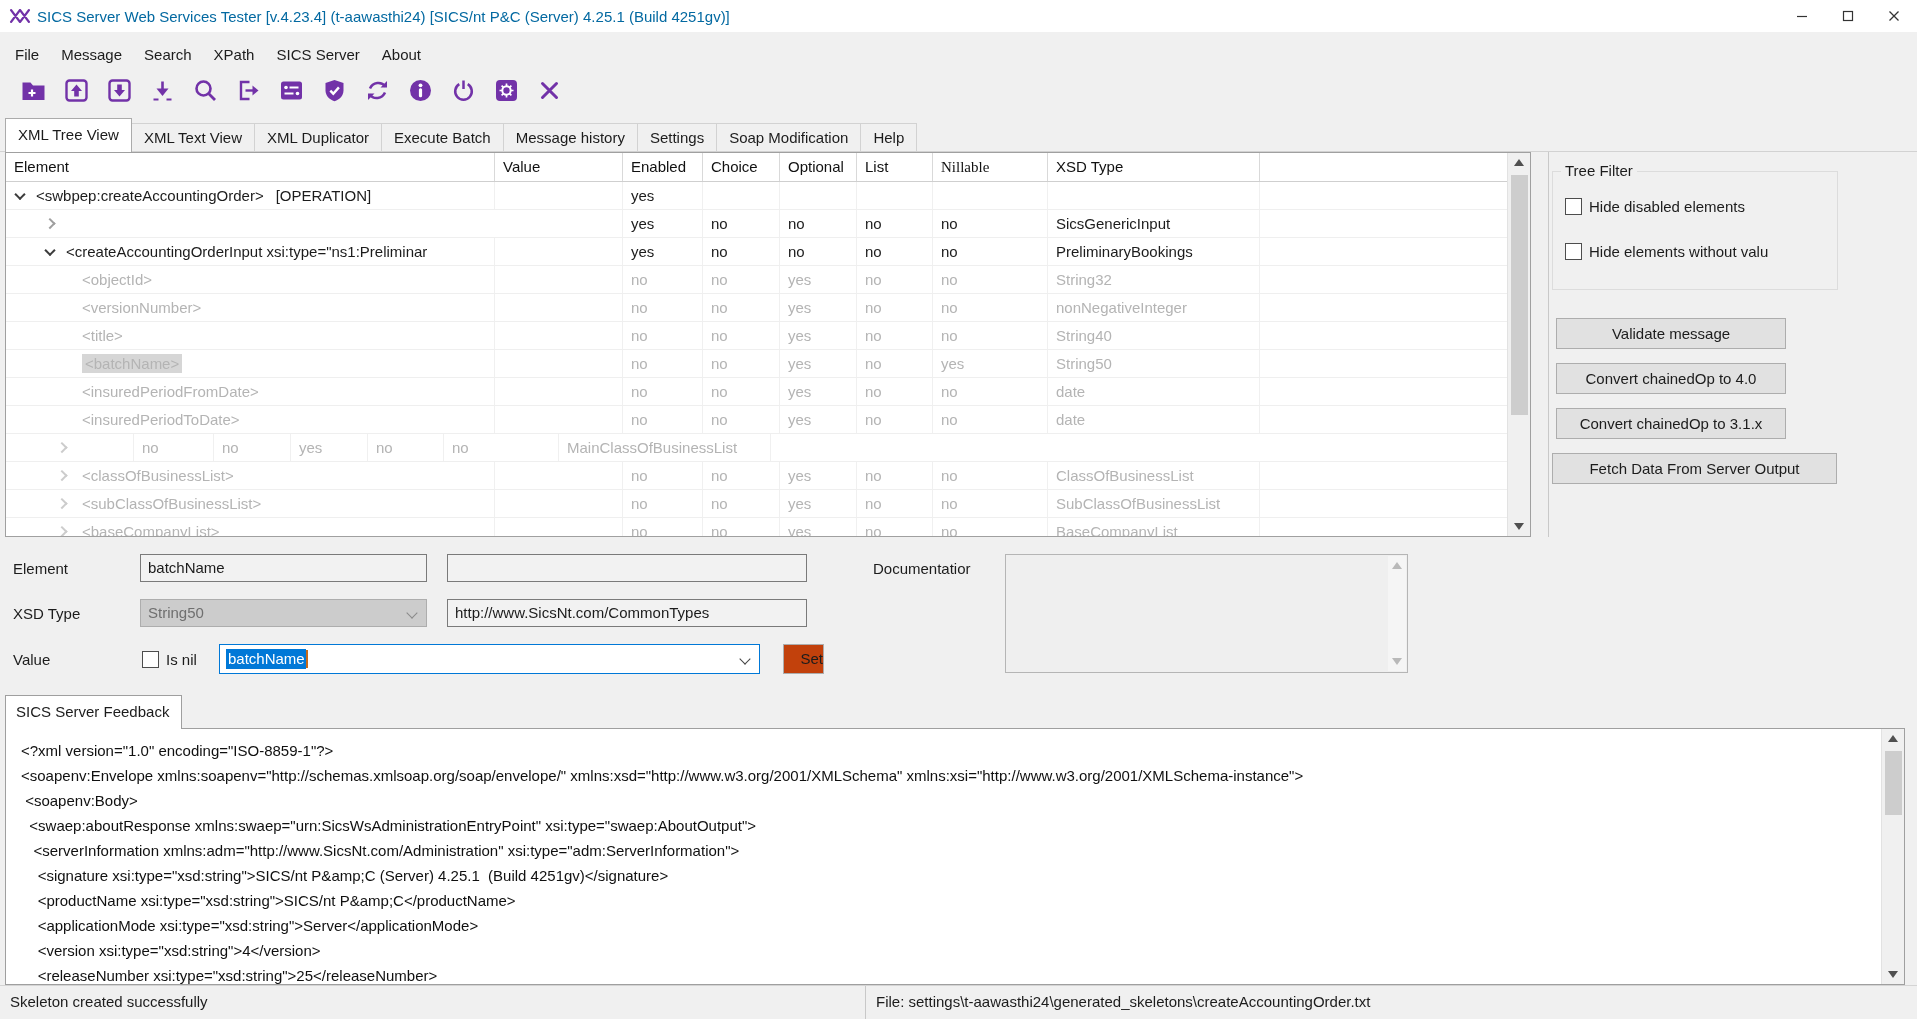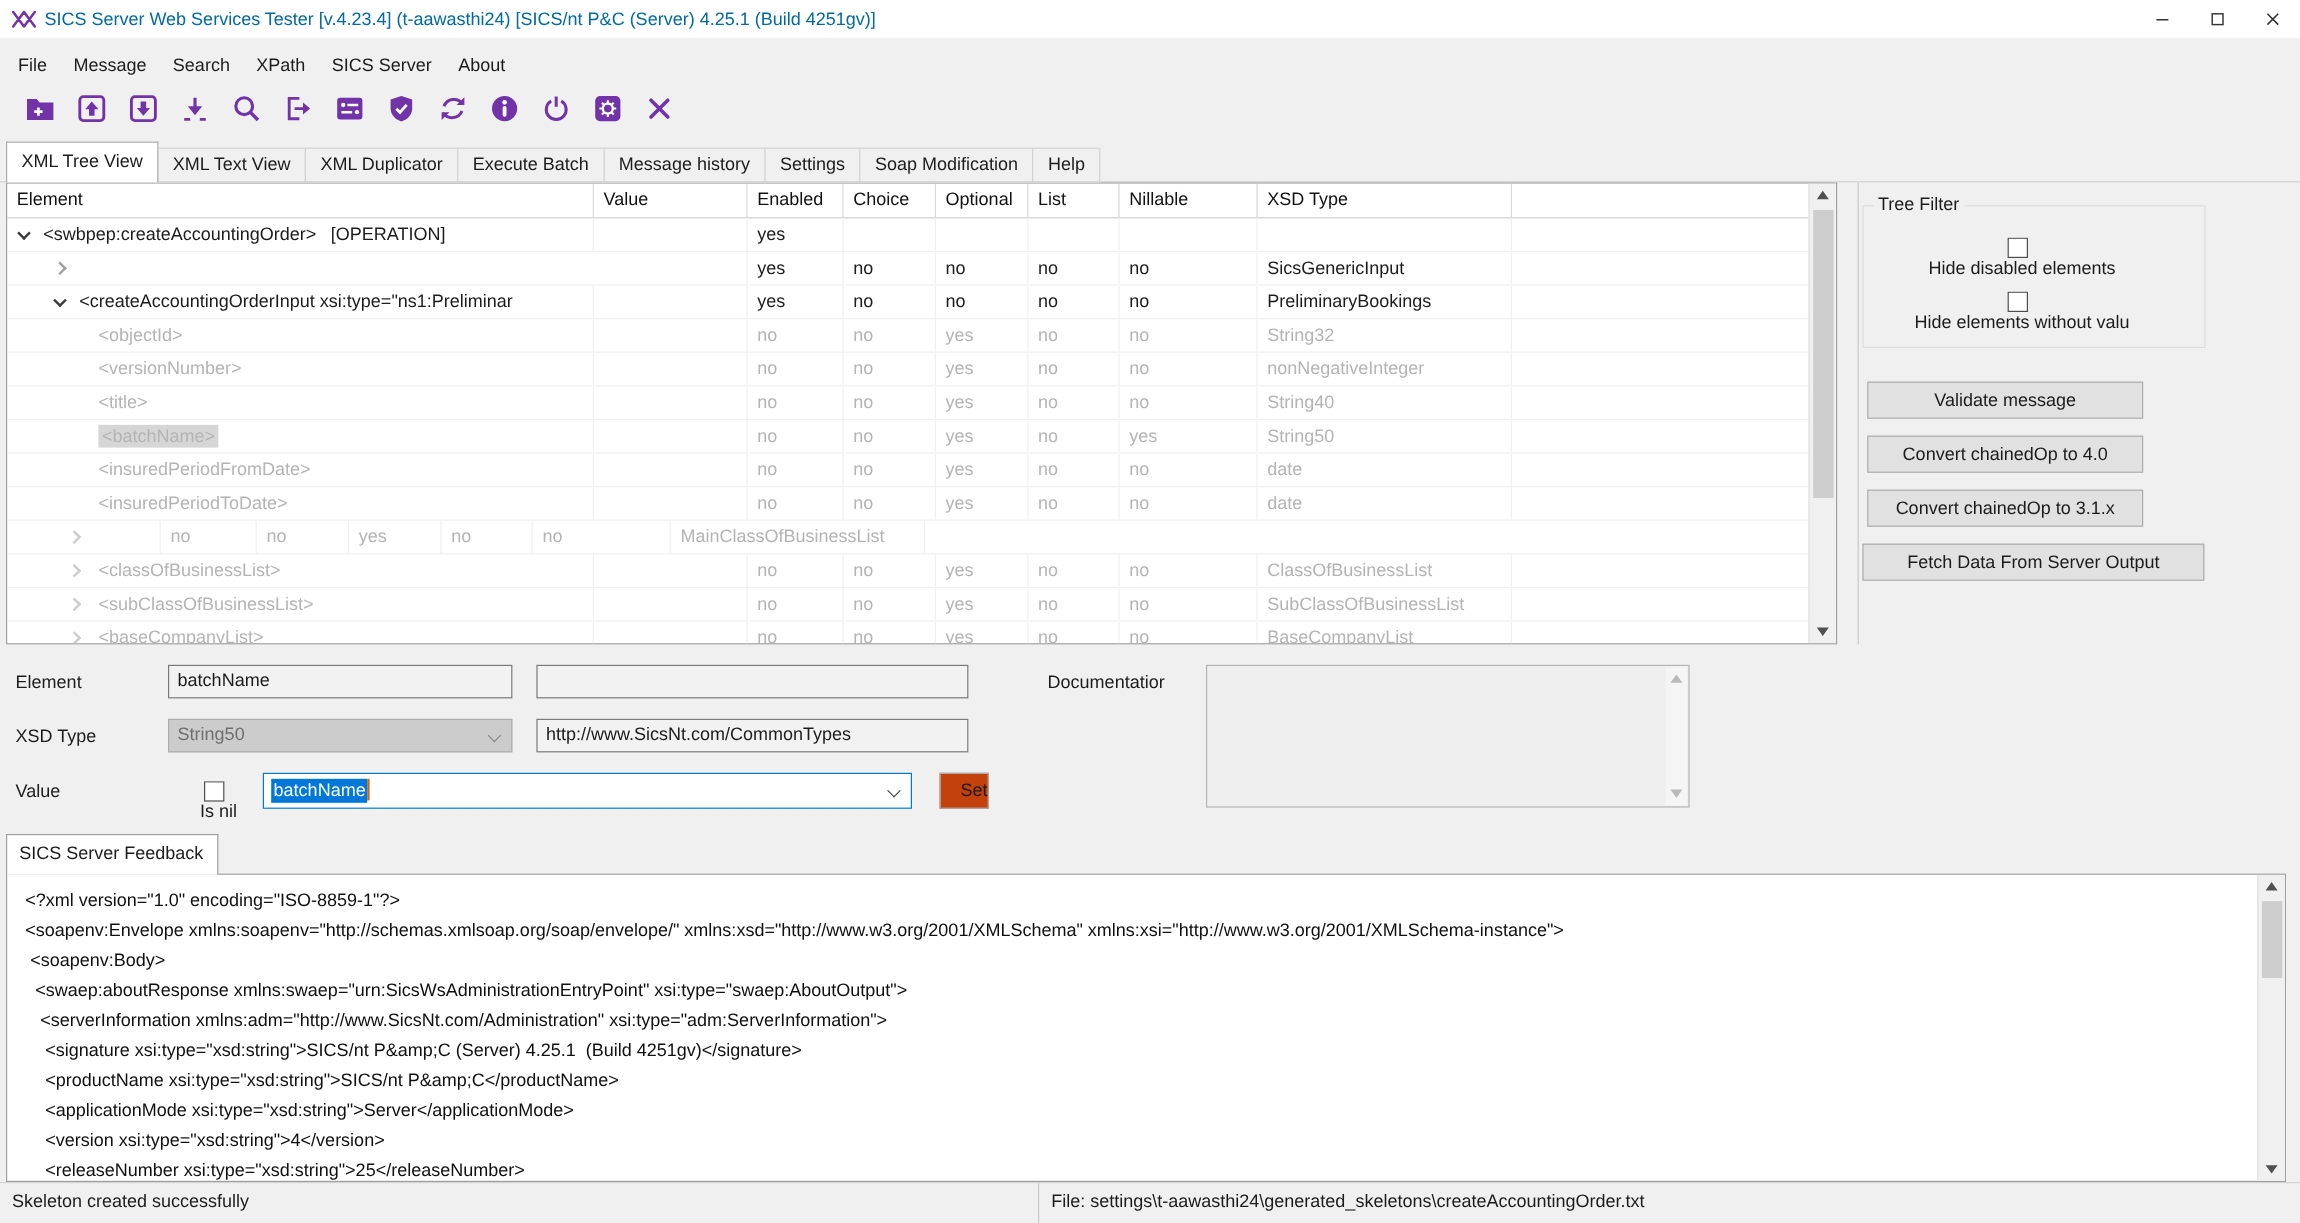--- a/index.html
+++ b/index.html
@@ -254,7 +254,7 @@
       <div class="hcell" style="width: 77px;">Choice</div>
       <div class="hcell" style="width: 77px;">Optional</div>
       <div class="hcell" style="width: 76px;">List</div>
-      <div class="hcell" style="width: 115px;">Nillable</div>
+      <div class="hcell" style="width: 115px; font-family: Liberation Serif, serif;">Nillable</div>
       <div class="hcell" style="width: 212px;">XSD Type</div>
     </div>
   <div id="tree-rows">

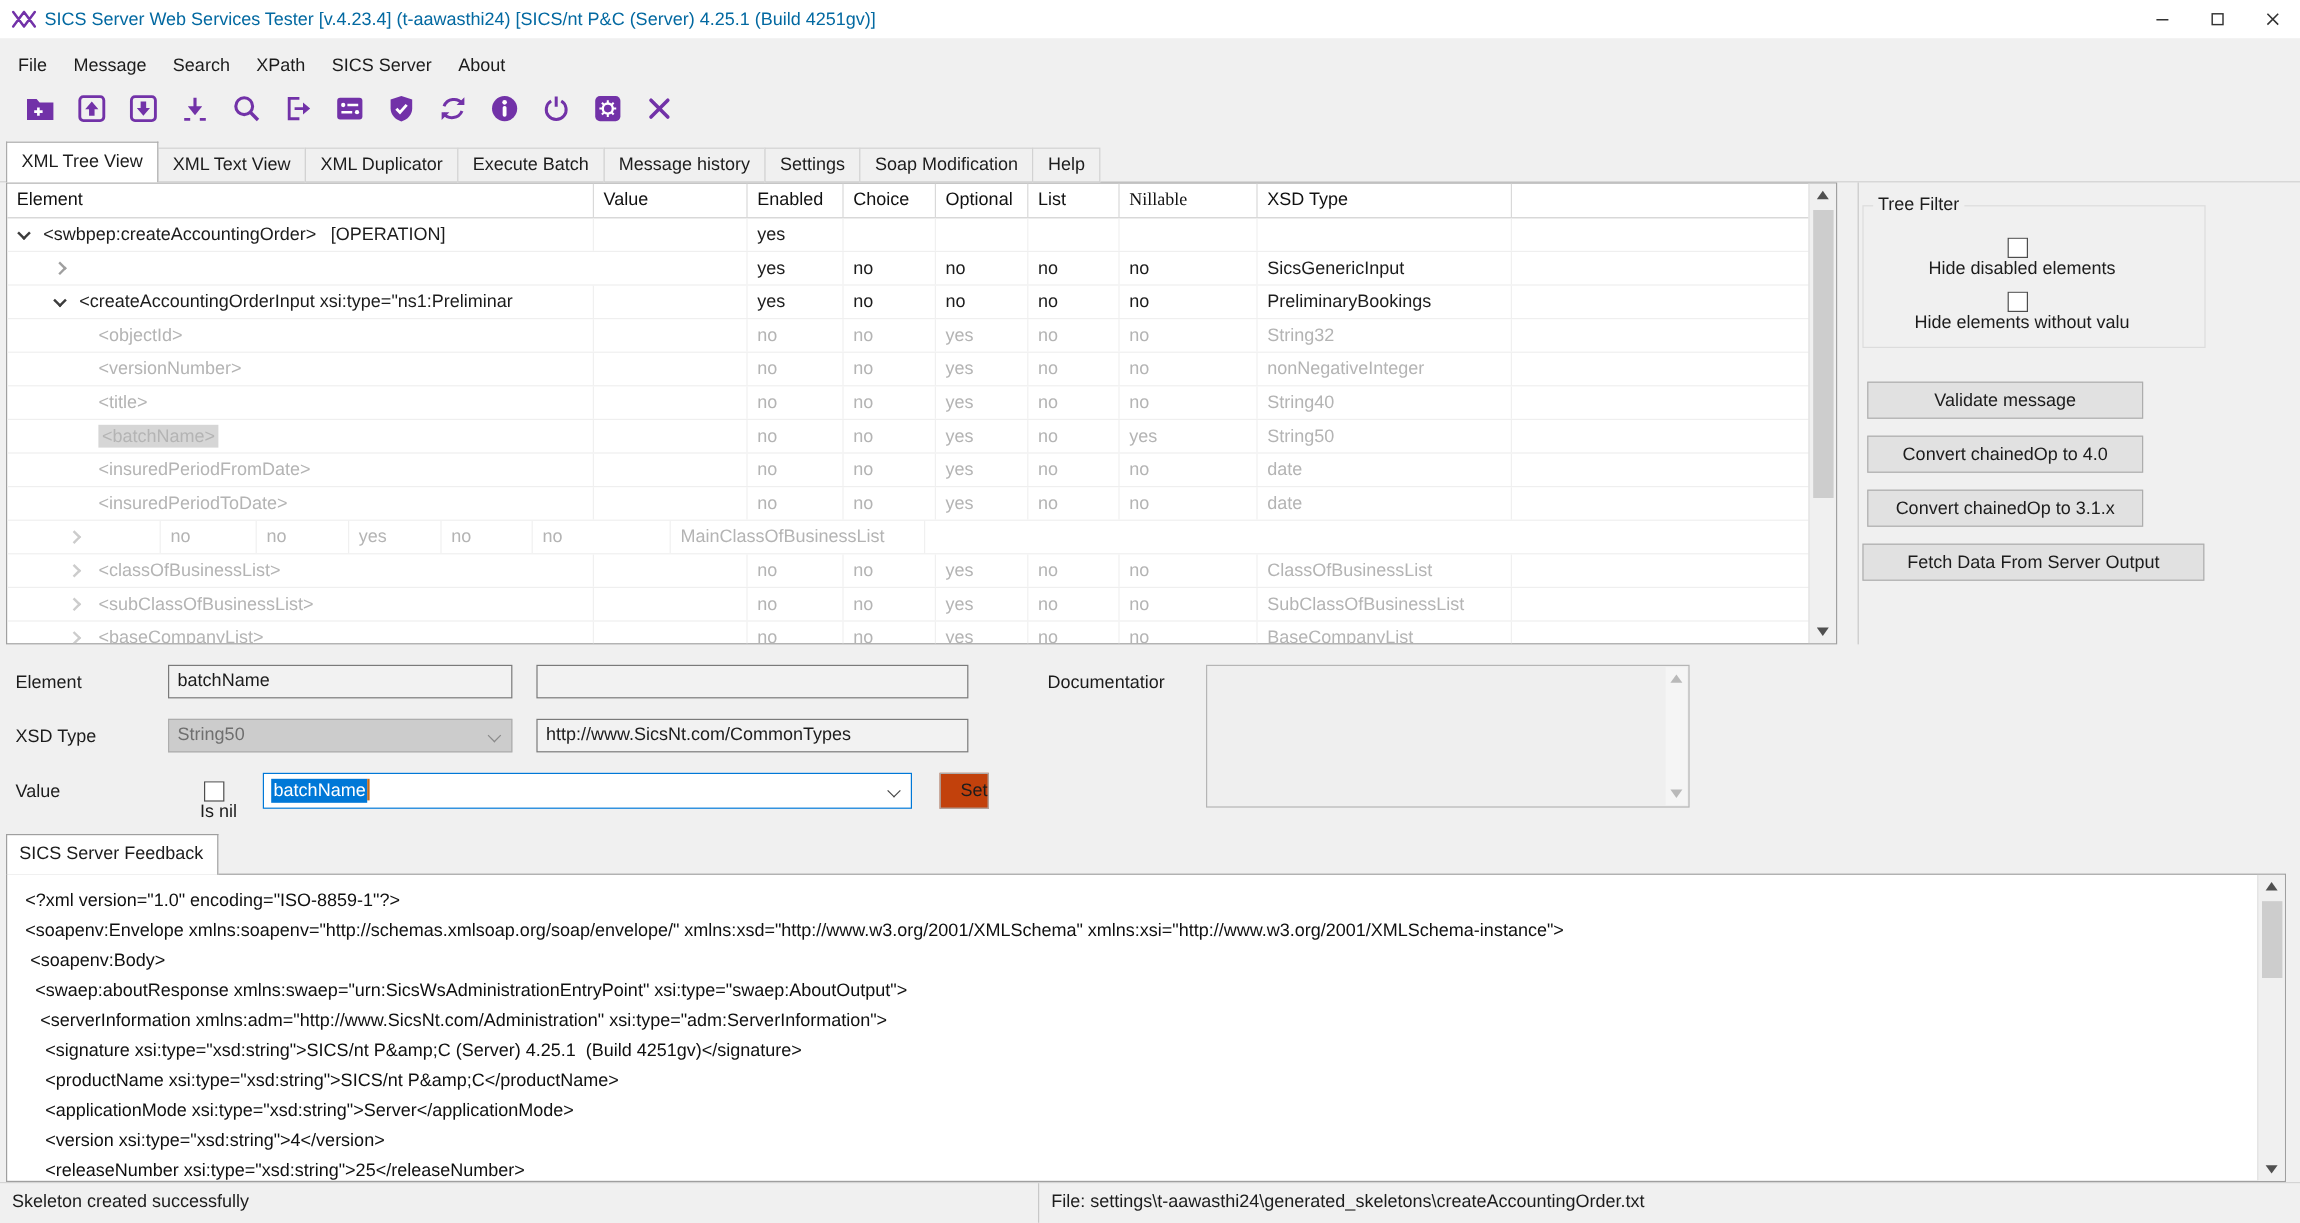--- a/index.html
+++ b/index.html
@@ -67,7 +67,7 @@
               border:1px solid #dcdcdc; }
   .groupbox-label { position:absolute; top:-10px; left:8px; background:#f0f0f0; padding:0 4px; }
   .cb-row { position:absolute; left:12px; display:flex; align-items:center; white-space:nowrap;
-            overflow:hidden; width:240px;flex-direction:column; }
+            overflow:hidden; width:240px; }
   .checkbox { width:17px; height:17px; background:#fff; border:1px solid #4d4d4d; margin-right:7px; flex:none; }
   .side-btn { position:absolute; left:1556px; width:230px; height:31px; background:#e1e1e1;
               border:1px solid #adadad; text-align:center; line-height:29px; }

